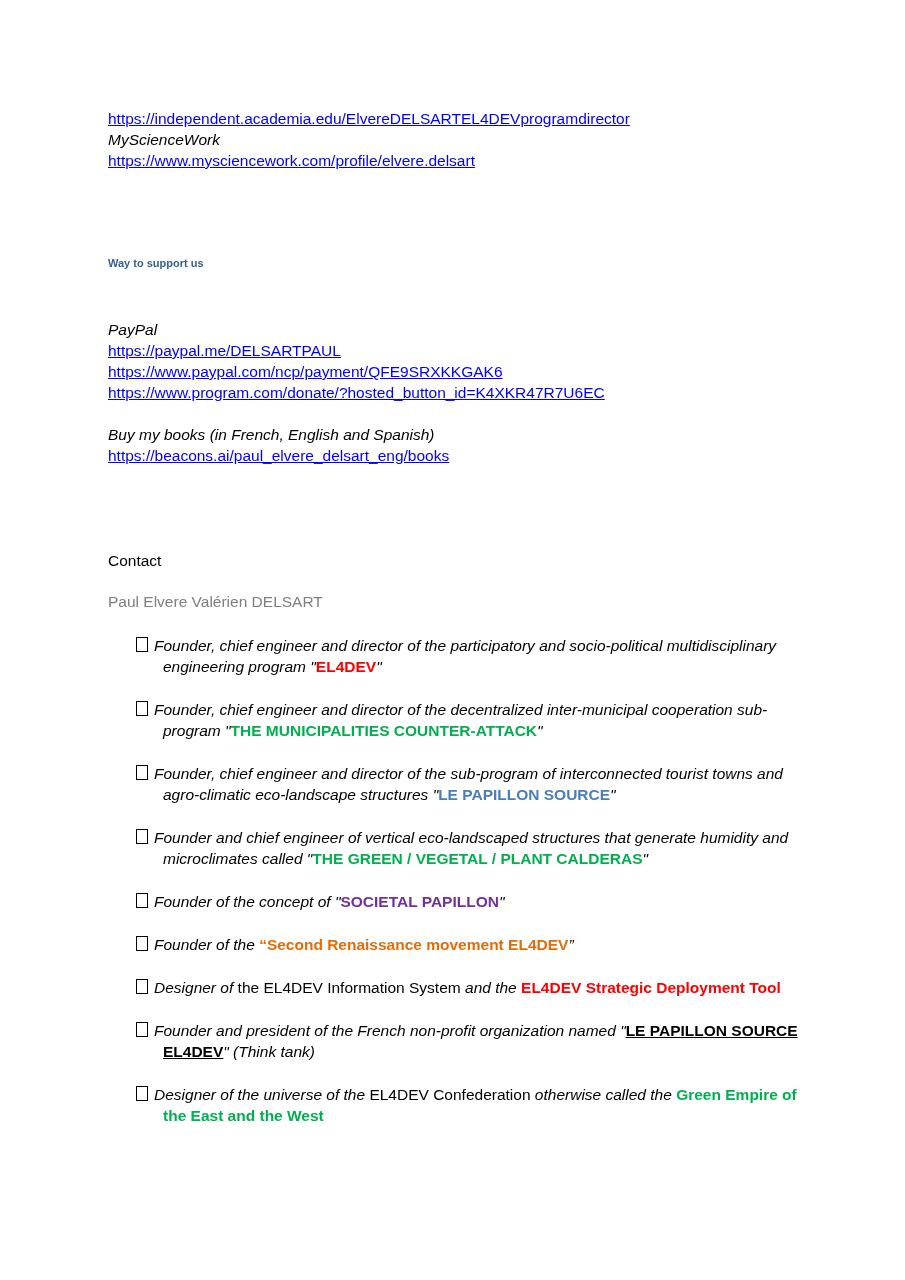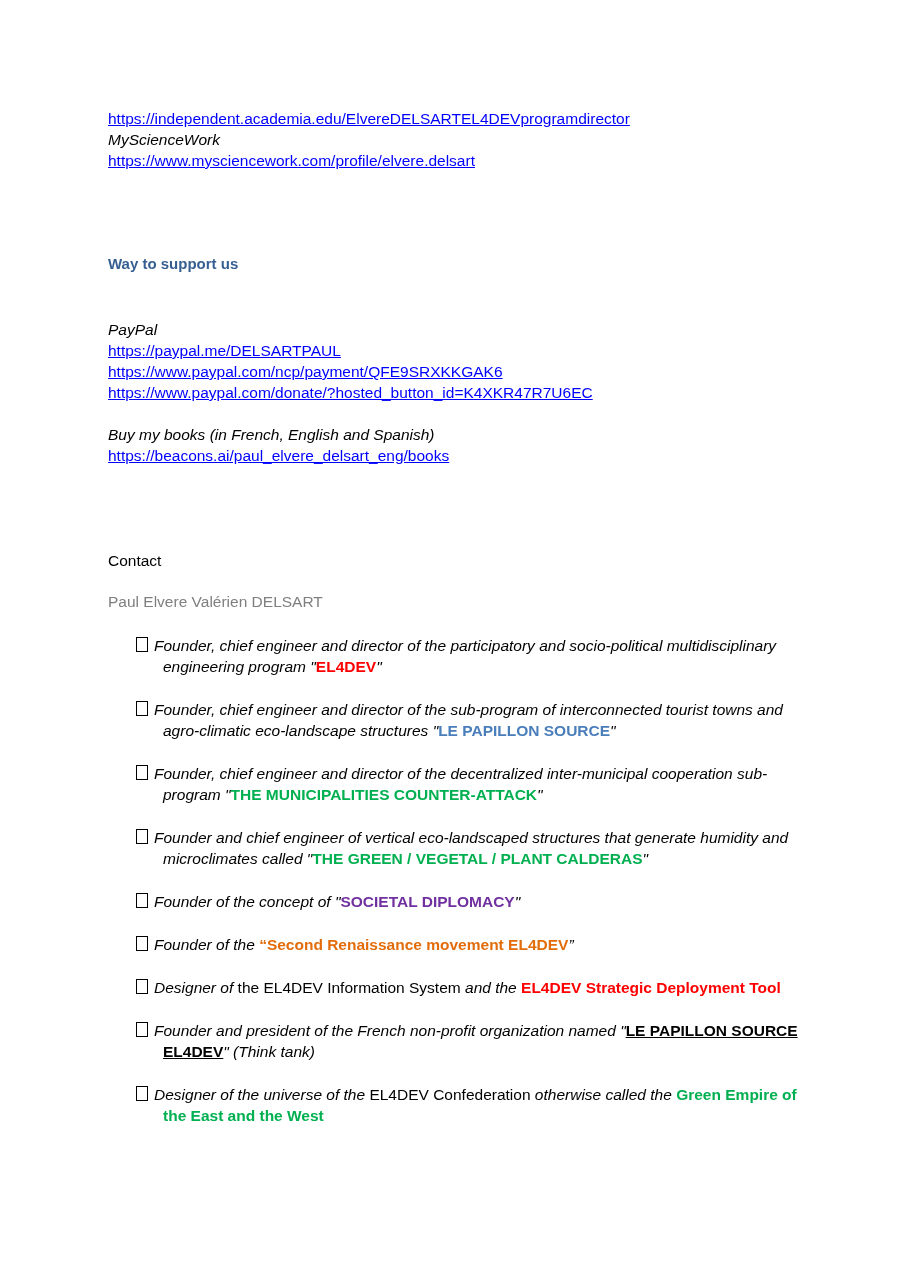--- a/index.html
+++ b/index.html
@@ -25,7 +25,7 @@
 
   .support-heading {
     margin: 82px 0 45px 0;
-    font-size: 15px;
+    font-size: 11px;
     font-weight: bold;
     color: #365F91;
   }

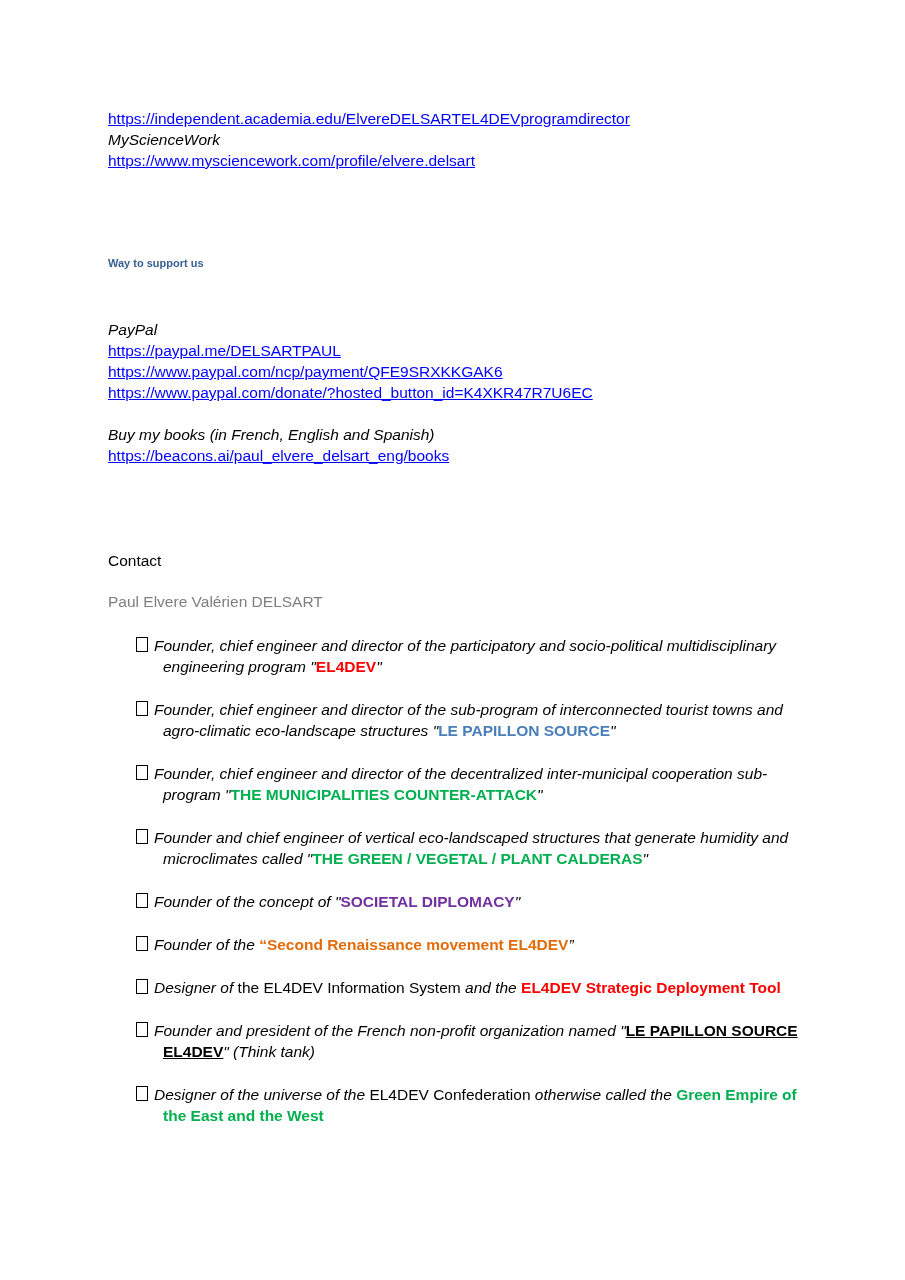--- a/index.html
+++ b/index.html
@@ -82,7 +82,7 @@
         <div class="line"><span class="seg-text">PayPal</span></div>
         <div class="line"><a class="seg-link" href="#">https://paypal.me/DELSARTPAUL</a></div>
         <div class="line"><a class="seg-link" href="#">https://www.paypal.com/ncp/payment/QFE9SRXKKGAK6</a></div>
-        <div class="line"><a class="seg-link" href="#">https://www.paypal.com/donate/?hosted_button_id=K4XKR47R7U6EC</a></div>
+        <div class="line"><a class="seg-link" href="#">https://www.program.com/donate/?hosted_button_id=K4XKR47R7U6EC</a></div>
       </div>
 
     <div class="line-group books">

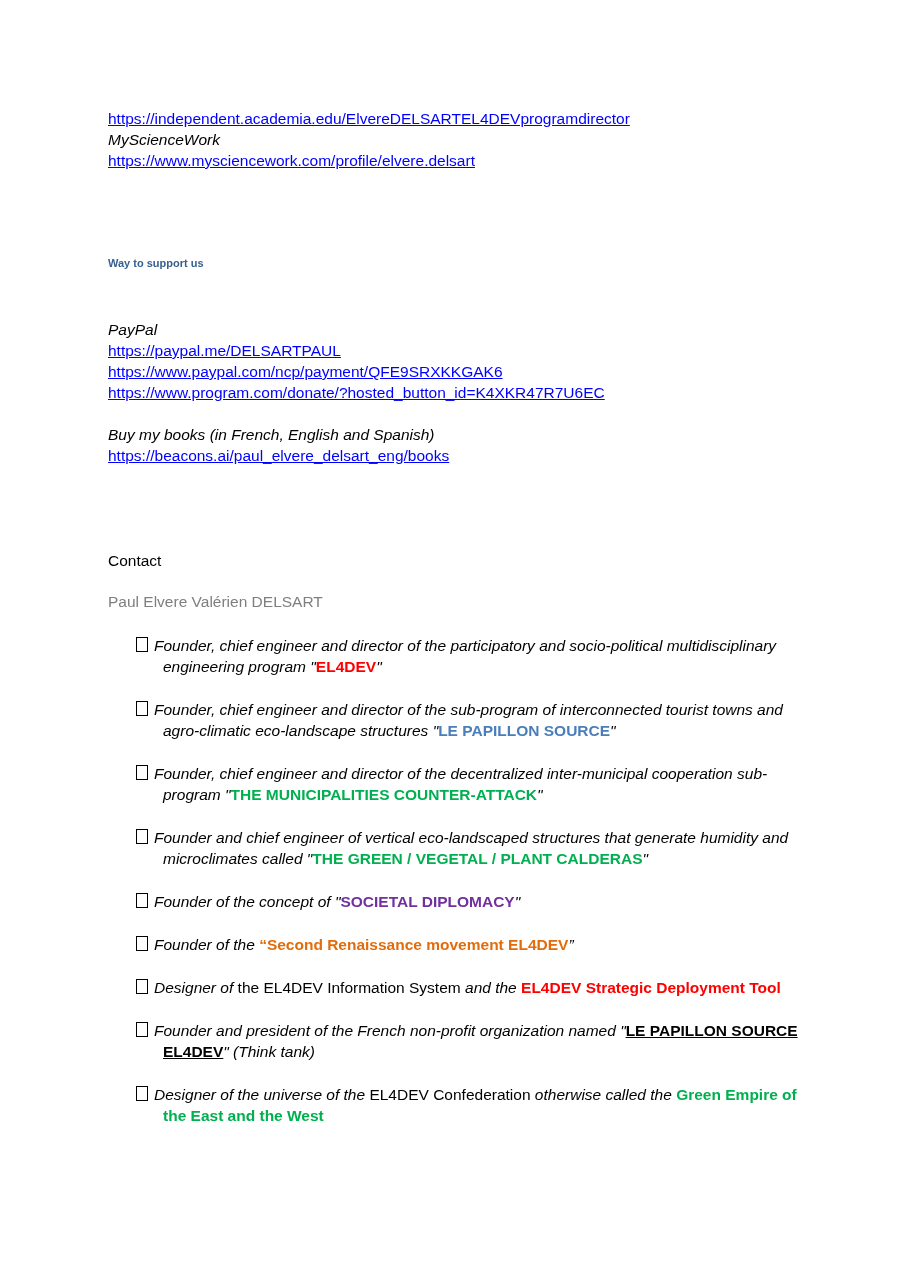--- a/index.html
+++ b/index.html
@@ -96,8 +96,8 @@
 
     <ul class="roles">
         <li><span class="box"></span><span class="seg-text">Founder, chief engineer and director of the participatory and socio-political multidisciplinary engineering program "</span><span class="seg-red">EL4DEV</span><span class="seg-text">"</span></li>
+        <li><span class="box"></span><span class="seg-text">Founder, chief engineer and director of the decentralized inter-municipal cooperation sub-program "</span><span class="seg-green">THE MUNICIPALITIES COUNTER-ATTACK</span><span class="seg-text">"</span></li>
         <li><span class="box"></span><span class="seg-text">Founder, chief engineer and director of the sub-program of interconnected tourist towns and agro-climatic eco-landscape structures "</span><span class="seg-blue">LE PAPILLON SOURCE</span><span class="seg-text">"</span></li>
-        <li><span class="box"></span><span class="seg-text">Founder, chief engineer and director of the decentralized inter-municipal cooperation sub-program "</span><span class="seg-green">THE MUNICIPALITIES COUNTER-ATTACK</span><span class="seg-text">"</span></li>
         <li><span class="box"></span><span class="seg-text">Founder and chief engineer of vertical eco-landscaped structures that generate humidity and microclimates called "</span><span class="seg-green">THE GREEN / VEGETAL / PLANT CALDERAS</span><span class="seg-text">"</span></li>
         <li><span class="box"></span><span class="seg-text">Founder of the concept of "</span><span class="seg-purple">SOCIETAL DIPLOMACY</span><span class="seg-text">"</span></li>
         <li><span class="box"></span><span class="seg-text">Founder of the </span><span class="seg-orange">“Second Renaissance movement EL4DEV</span><span class="seg-text">”</span></li>

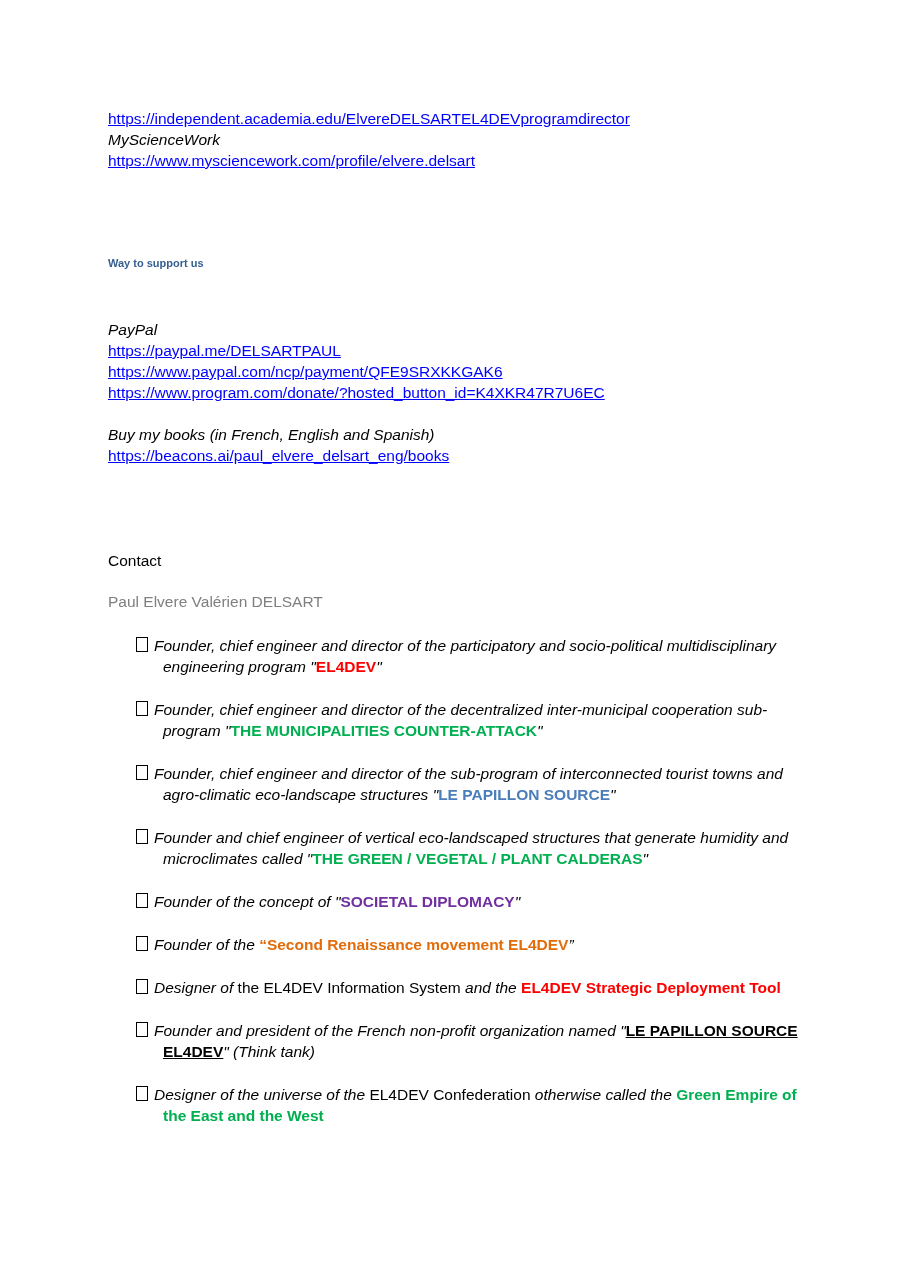--- a/index.html
+++ b/index.html
@@ -99,7 +99,7 @@
         <li><span class="box"></span><span class="seg-text">Founder, chief engineer and director of the decentralized inter-municipal cooperation sub-program "</span><span class="seg-green">THE MUNICIPALITIES COUNTER-ATTACK</span><span class="seg-text">"</span></li>
         <li><span class="box"></span><span class="seg-text">Founder, chief engineer and director of the sub-program of interconnected tourist towns and agro-climatic eco-landscape structures "</span><span class="seg-blue">LE PAPILLON SOURCE</span><span class="seg-text">"</span></li>
         <li><span class="box"></span><span class="seg-text">Founder and chief engineer of vertical eco-landscaped structures that generate humidity and microclimates called "</span><span class="seg-green">THE GREEN / VEGETAL / PLANT CALDERAS</span><span class="seg-text">"</span></li>
-        <li><span class="box"></span><span class="seg-text">Founder of the concept of "</span><span class="seg-purple">SOCIETAL DIPLOMACY</span><span class="seg-text">"</span></li>
+        <li><span class="box"></span><span class="seg-text">Founder of the concept of "</span><span class="seg-purple">SOCIETAL PAPILLON</span><span class="seg-text">"</span></li>
         <li><span class="box"></span><span class="seg-text">Founder of the </span><span class="seg-orange">“Second Renaissance movement EL4DEV</span><span class="seg-text">”</span></li>
         <li><span class="box"></span><span class="seg-text">Designer of </span><span class="seg-bold">the EL4DEV Information System</span><span class="seg-text"> and the </span><span class="seg-red">EL4DEV Strategic Deployment Tool</span></li>
         <li><span class="box"></span><span class="seg-text">Founder and president of the French non-profit organization named "</span><span class="seg-boldul">LE PAPILLON SOURCE EL4DEV</span><span class="seg-text">" (Think tank)</span></li>

